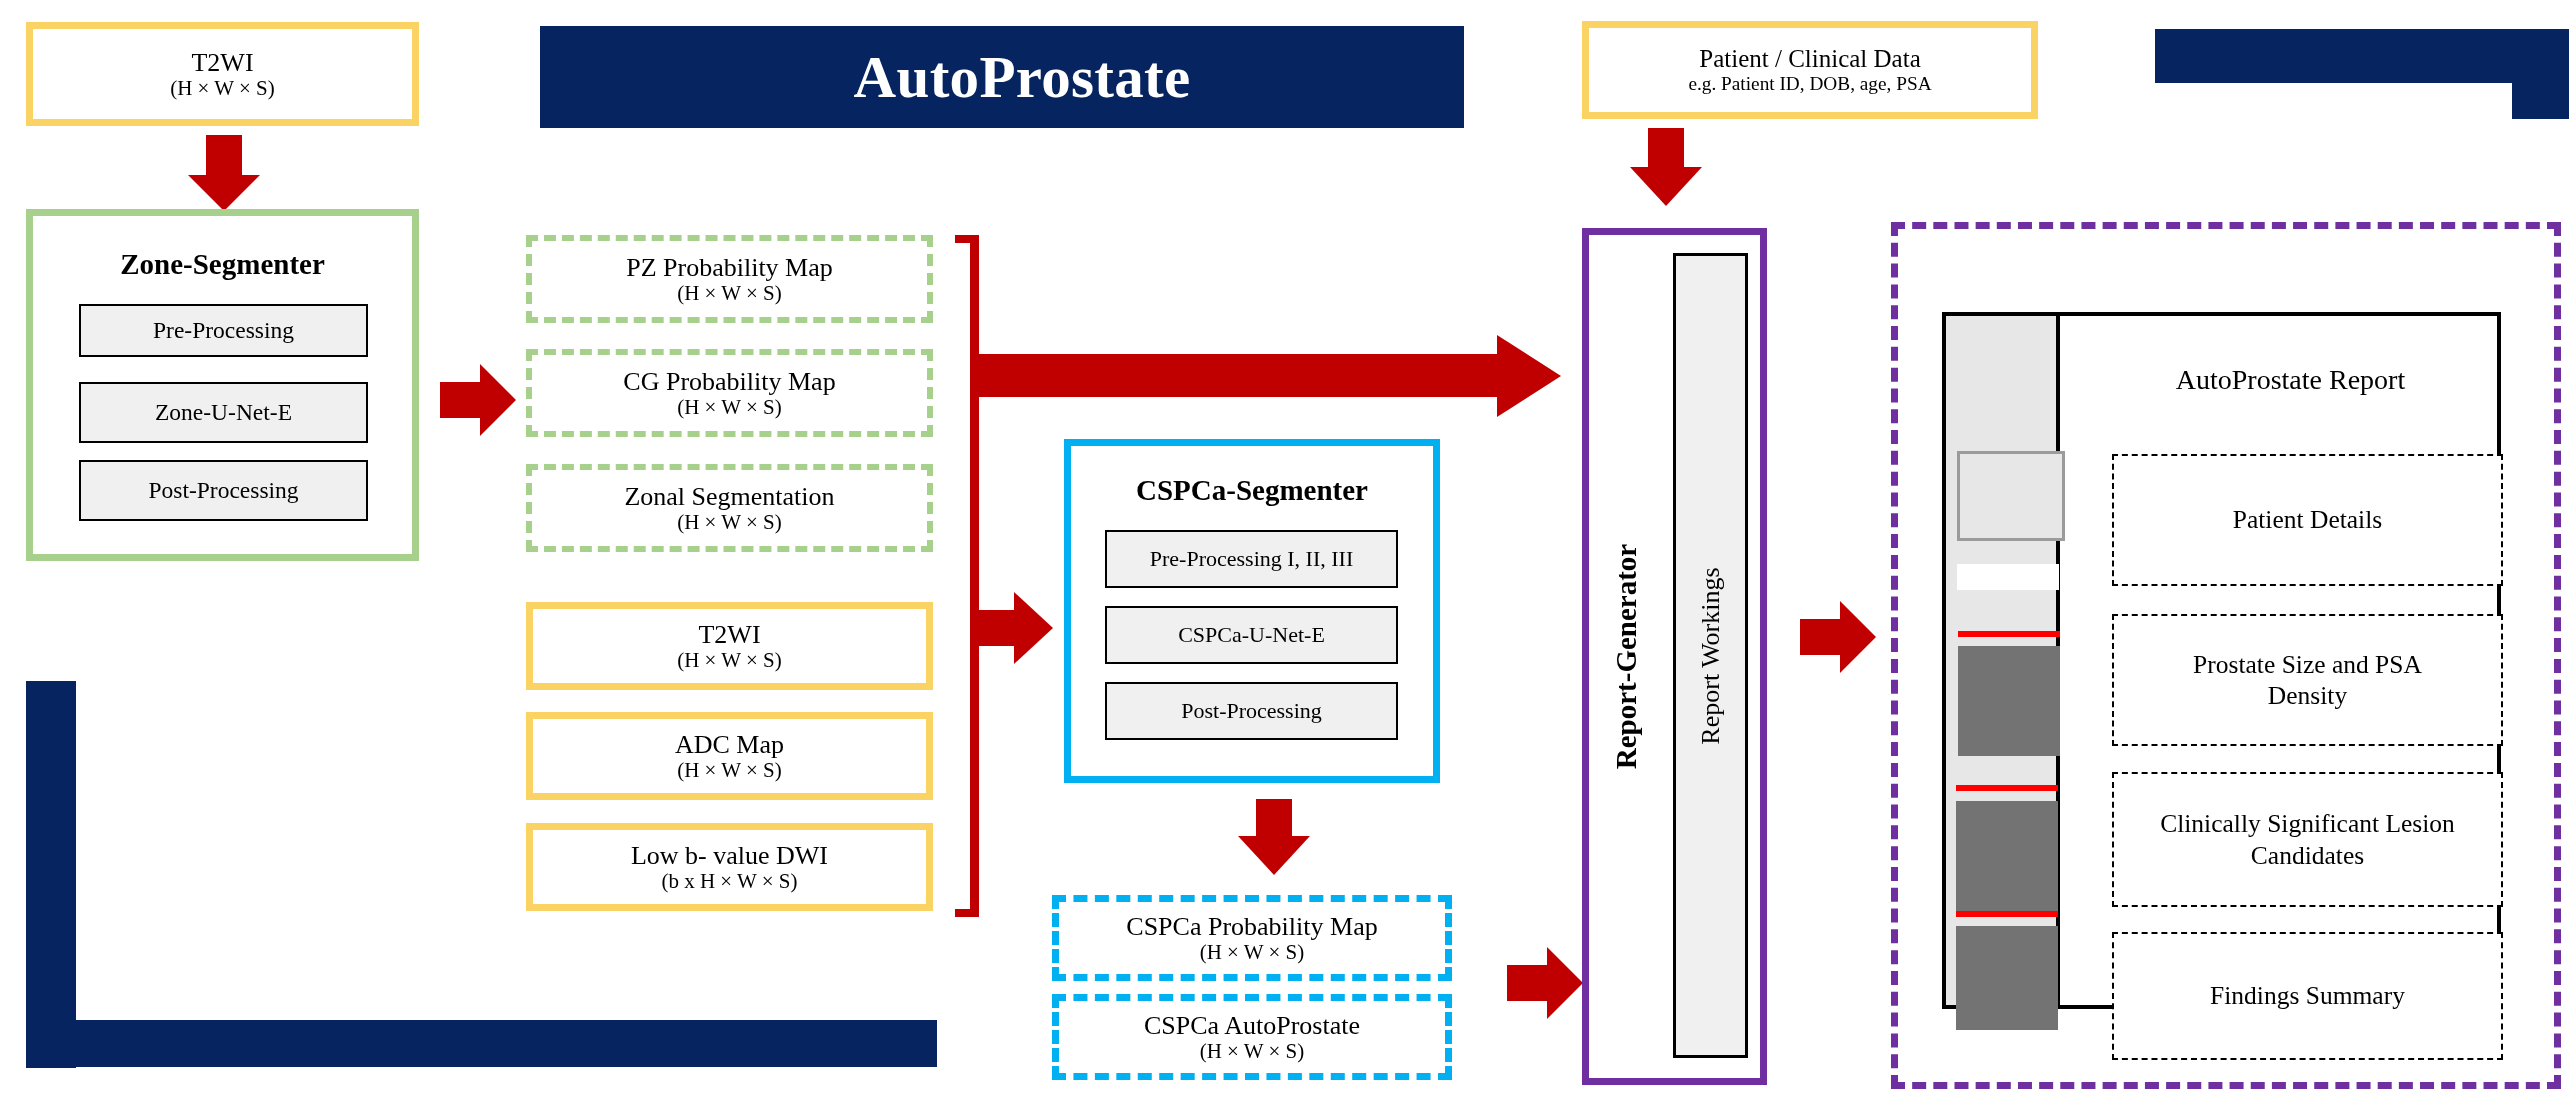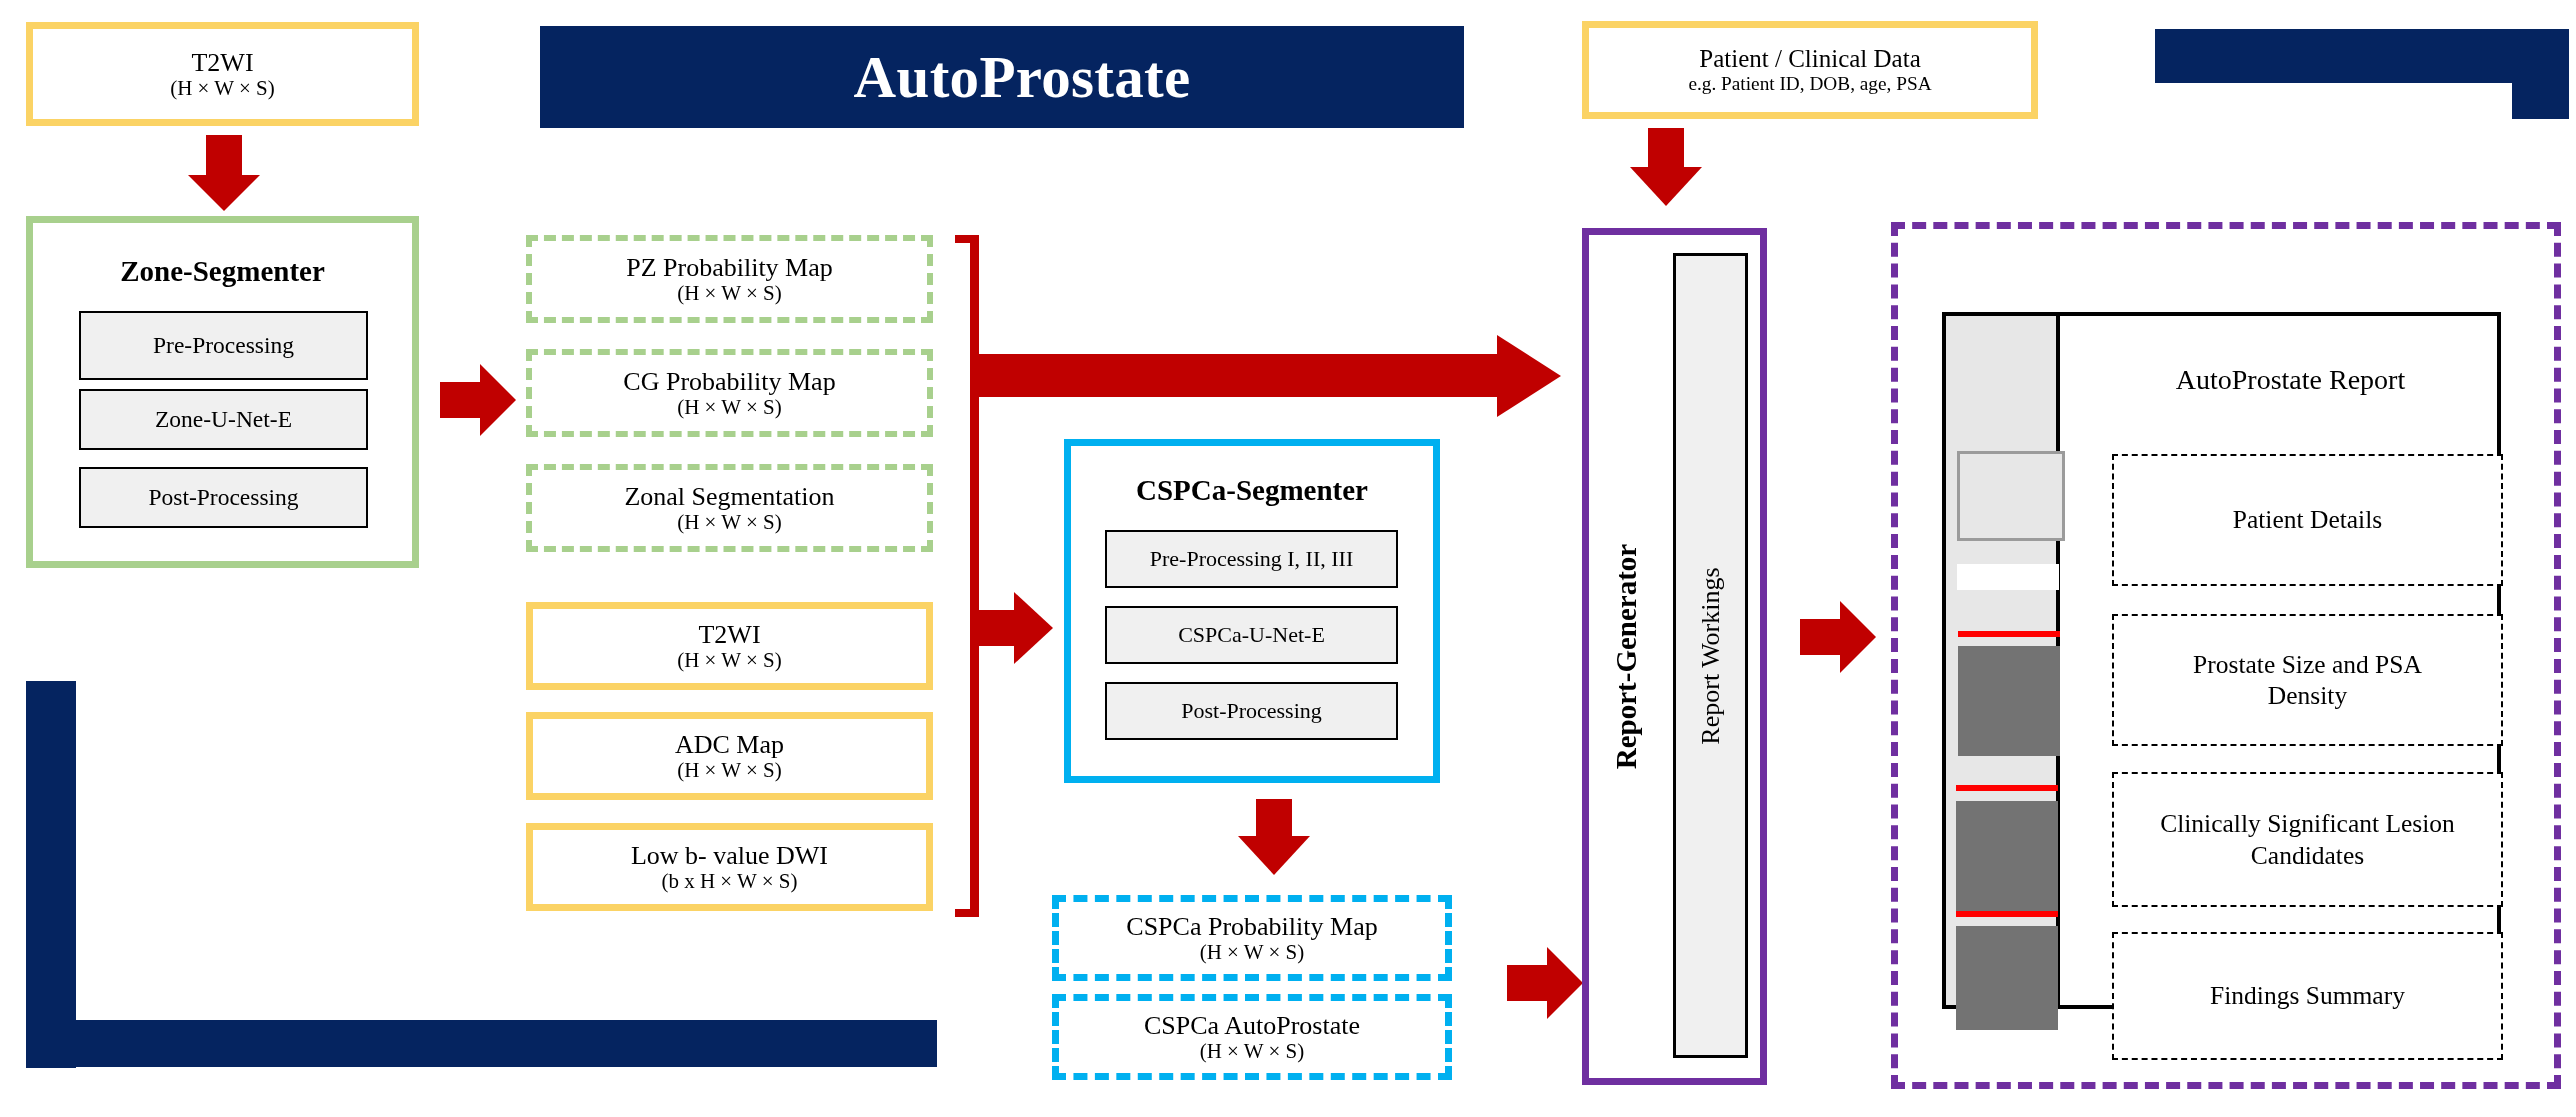--- a/index.html
+++ b/index.html
@@ -116,7 +116,7 @@
     <div class="ar-head-d" style="left:0;top:40px;border-width:36px 36px 0 36px;"></div>
   </div>
 
-  <div class="abs green-solid" style="left:26px;top:216px;width:393px;height:352px;background:#fff;">
+  <div class="abs green-solid" style="left:26px;top:209px;width:393px;height:352px;background:#fff;">
     <div class="module-title" style="margin-top:32px;">Zone-Segmenter</div>
     <div class="abs slab" style="left:46px;top:88px;width:289px;height:69px;">
       <span>Pre-Processing</span>

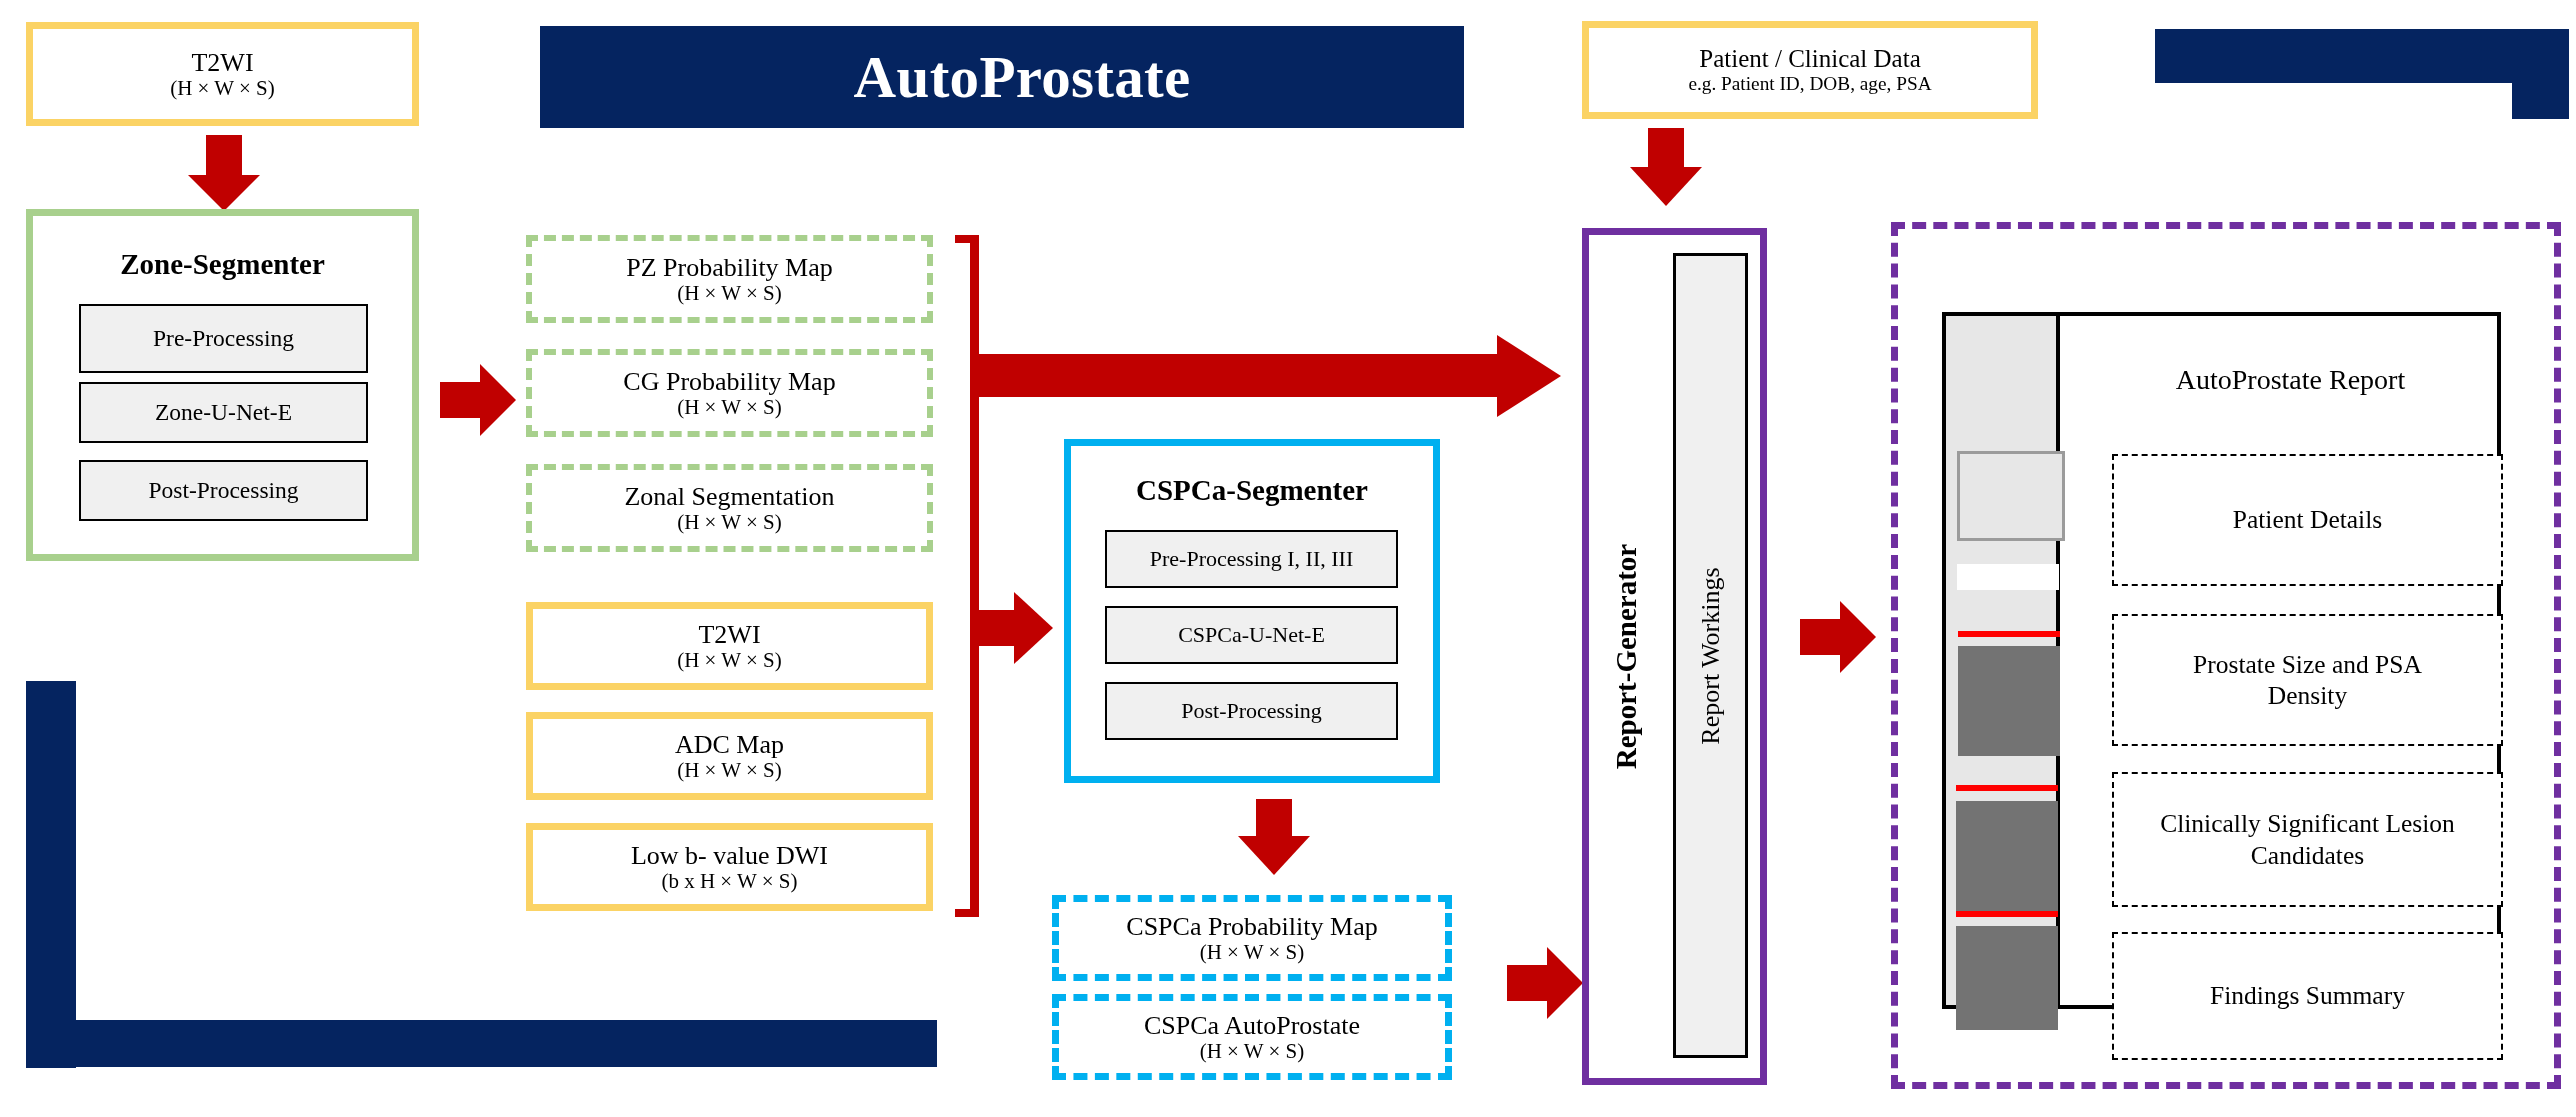--- a/index.html
+++ b/index.html
@@ -118,7 +118,7 @@
 
   <div class="abs green-solid" style="left:26px;top:209px;width:393px;height:352px;background:#fff;">
     <div class="module-title" style="margin-top:32px;">Zone-Segmenter</div>
-    <div class="abs slab" style="left:46px;top:88px;width:289px;height:69px;">
+    <div class="abs slab" style="left:46px;top:88px;width:289px;height:53px;">
       <span>Pre-Processing</span>
     </div>
     <div class="abs slab" style="left:46px;top:166px;width:289px;height:61px;">

